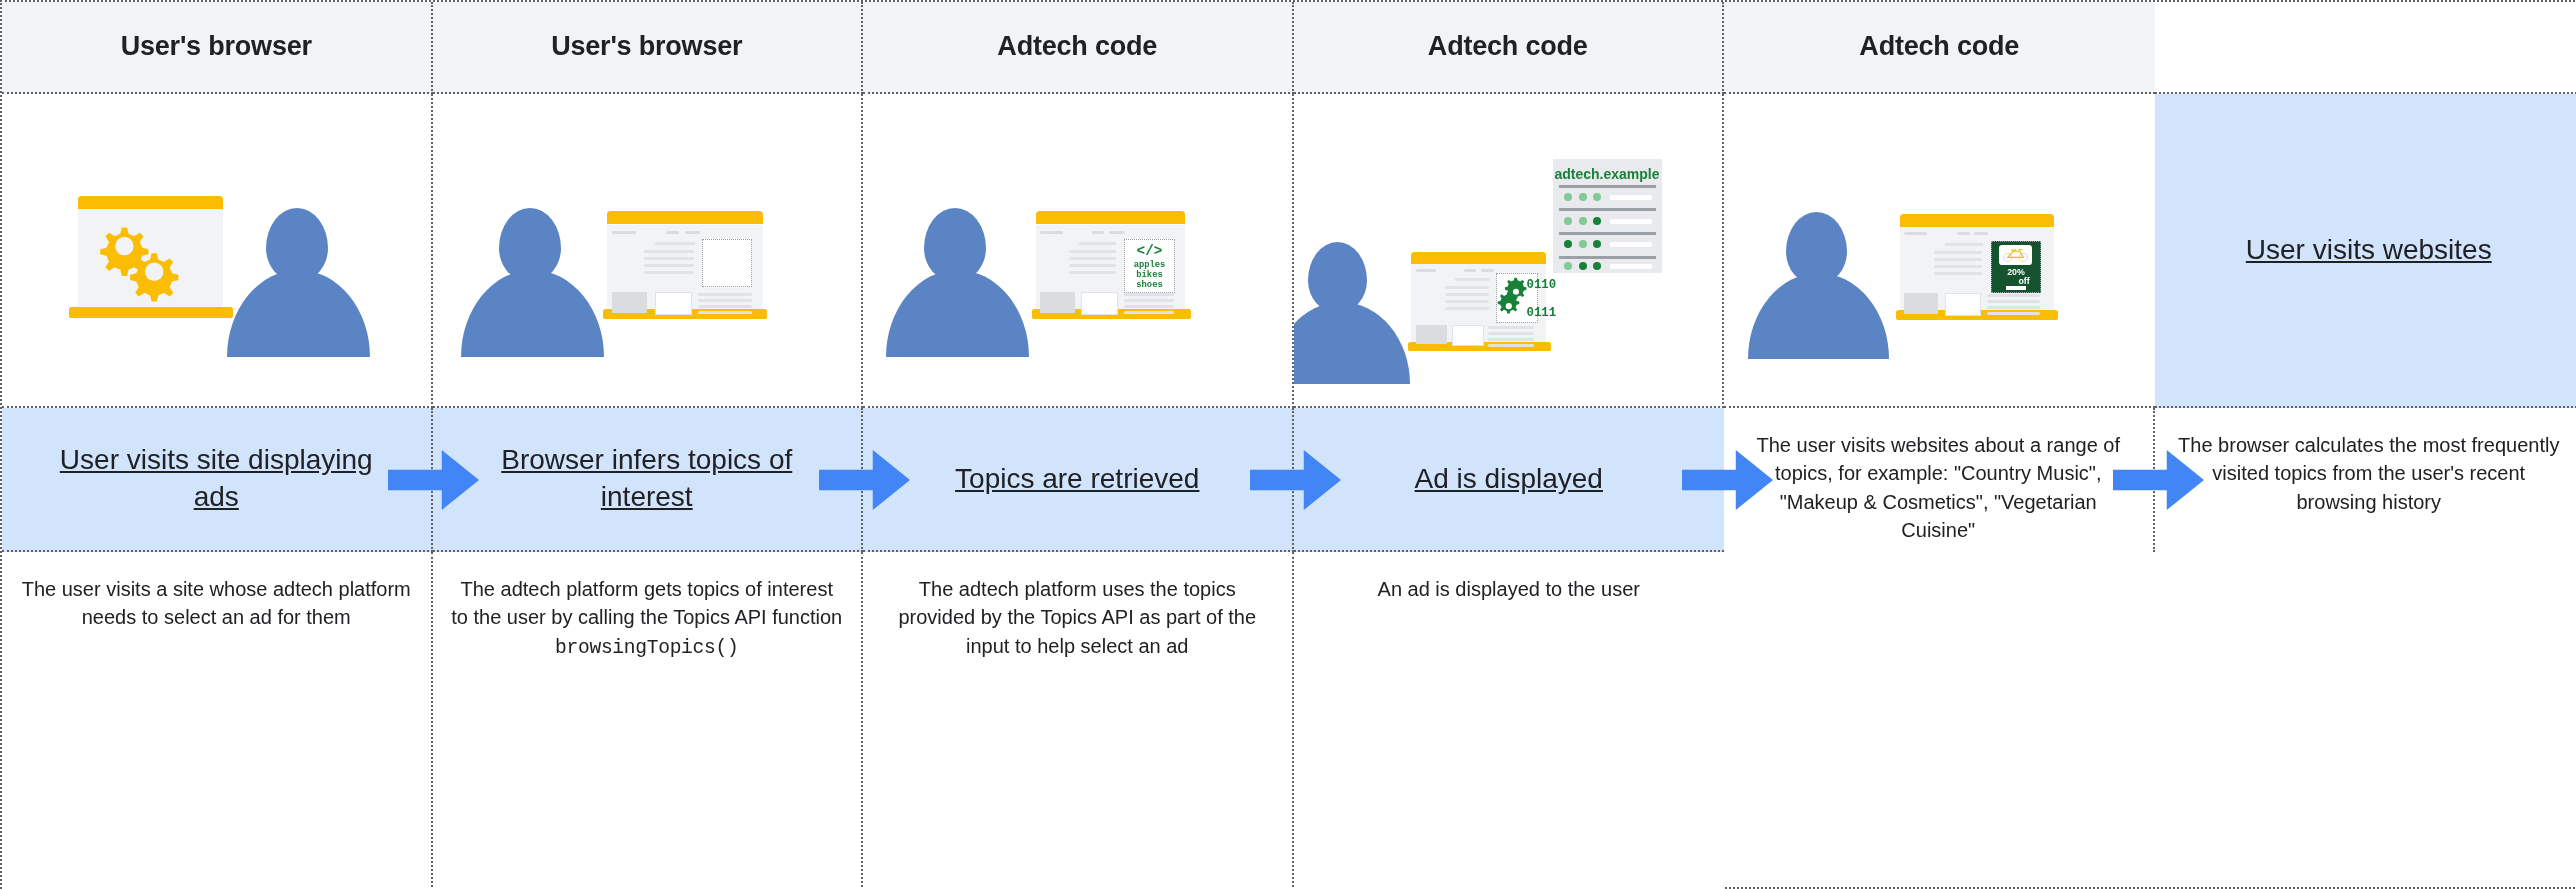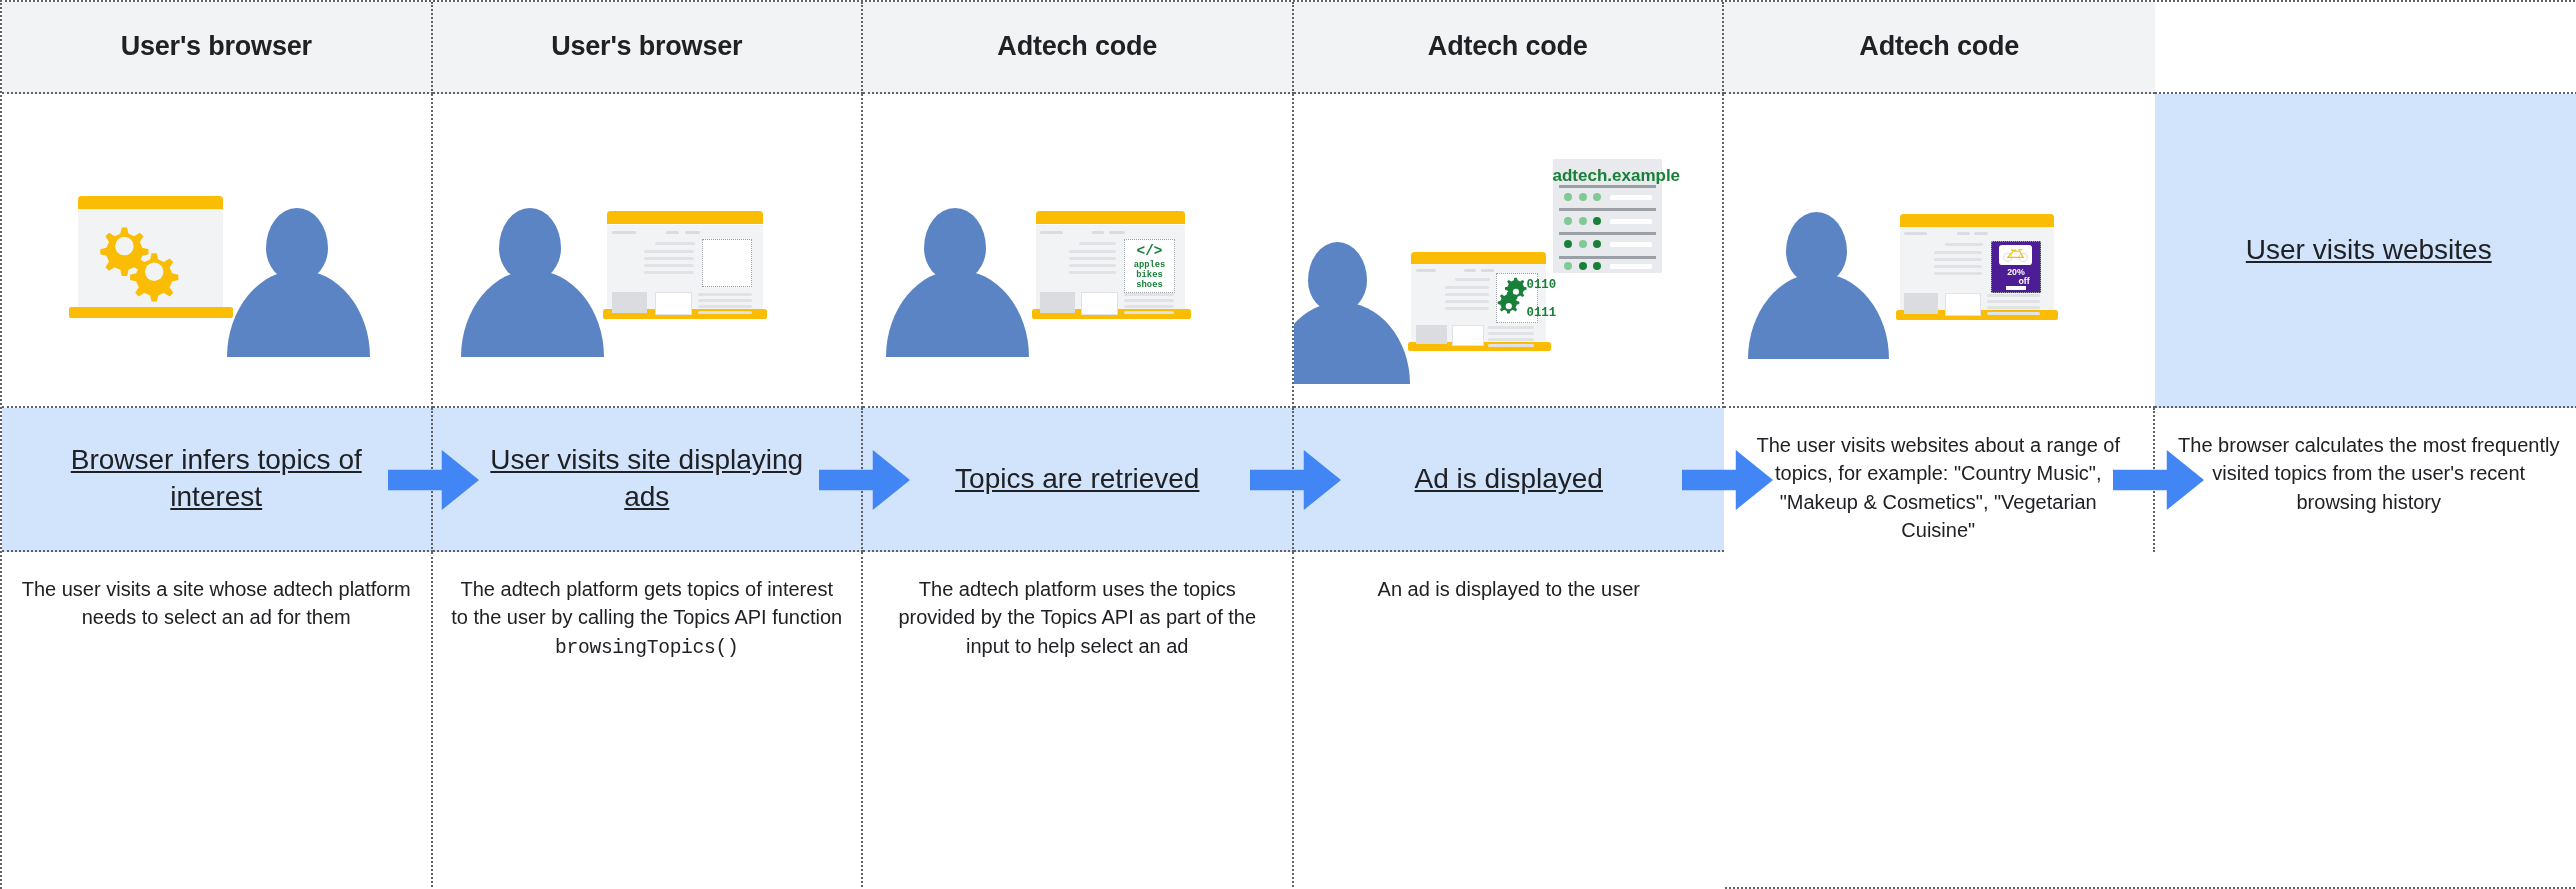--- a/index.html
+++ b/index.html
@@ -303,7 +303,7 @@
       </div>
 
       <div class="panel" style="left:259px;top:65px;width:109px;height:114px;z-index:6;">
-        <div class="panel-title" style="left:0;top:7.2px;width:109px;text-align:center;font-size:17px;">adtech.example</div>
+        <div class="panel-title" style="left:0;top:7.2px;width:109px;text-align:center;font-size:14px;">adtech.example</div>
         <div class="panel-rule" style="left:6.2px;top:26px;width:97px;height:3.1px;"></div>
         <div class="dot" style="left:11.3px;top:34px;width:8.2px;height:8.2px;background:#81c995;"></div>
         <div class="dot" style="left:26px;top:34px;width:8.2px;height:8.2px;background:#81c995;"></div>

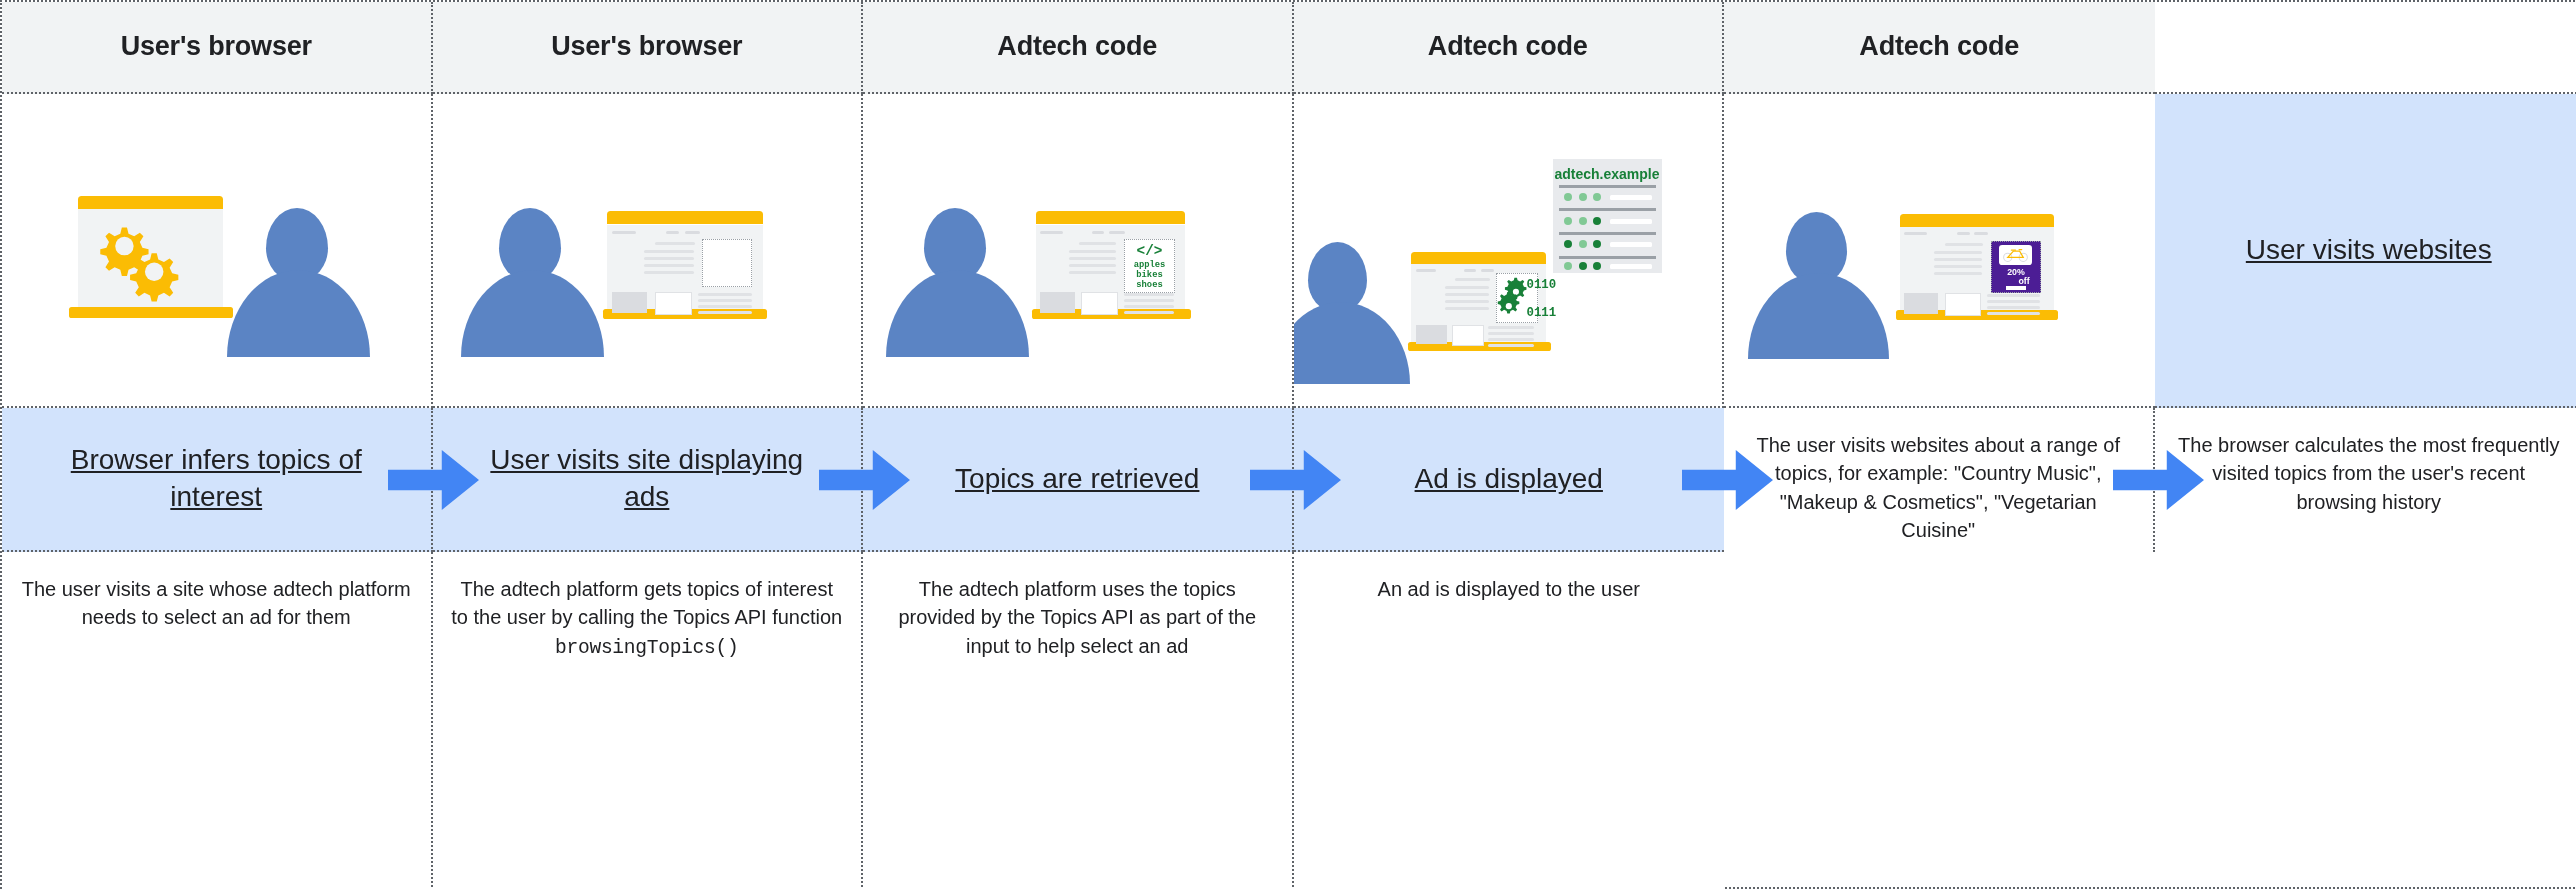--- a/index.html
+++ b/index.html
@@ -87,7 +87,7 @@
   .panel-rule{position:absolute;background:#9aa0a6;}
   .panel-txt{position:absolute;background:#fff;border-radius:1.5px;}
   .mug{position:absolute;}
-  .adcard{position:absolute;background:#4c1d95;border:1.5px dotted #9aa0a6;text-decoration:underline;}
+  .adcard{position:absolute;background:#14532d;border:1.5px dotted #9aa0a6;text-decoration:underline;}
   .adtxt{position:absolute;color:#fff;font-weight:bold;text-align:center;}
 </style>
 </head>

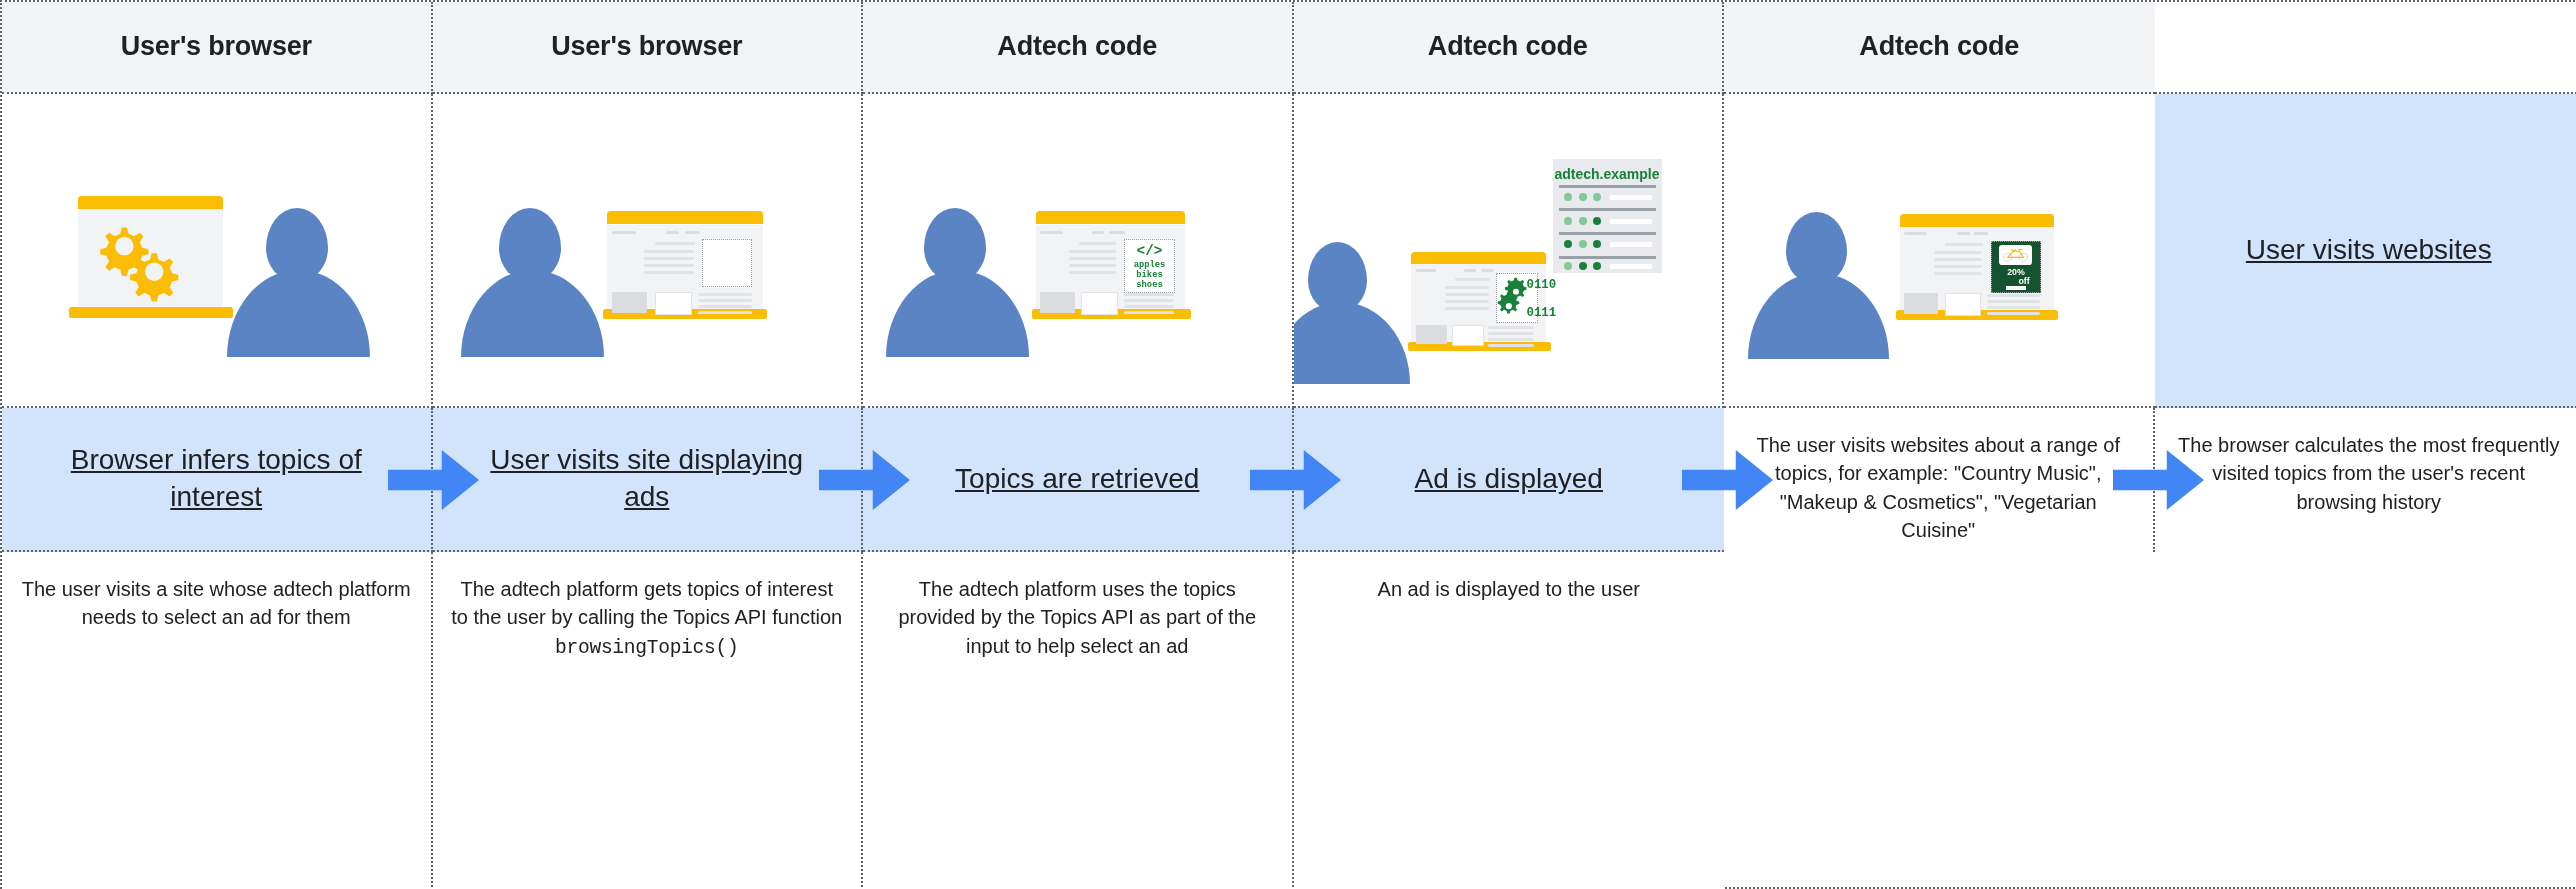--- a/index.html
+++ b/index.html
@@ -373,10 +373,10 @@
       <span class="step-text">User visits websites</span>
     </div>
   <div class="cell step">
+      <span class="step-text">User visits site displaying ads</span>
+    </div>
+  <div class="cell step">
       <span class="step-text">Browser infers topics of interest</span>
-    </div>
-  <div class="cell step">
-      <span class="step-text">User visits site displaying ads</span>
     </div>
   <div class="cell step">
       <span class="step-text">Topics are retrieved</span>

